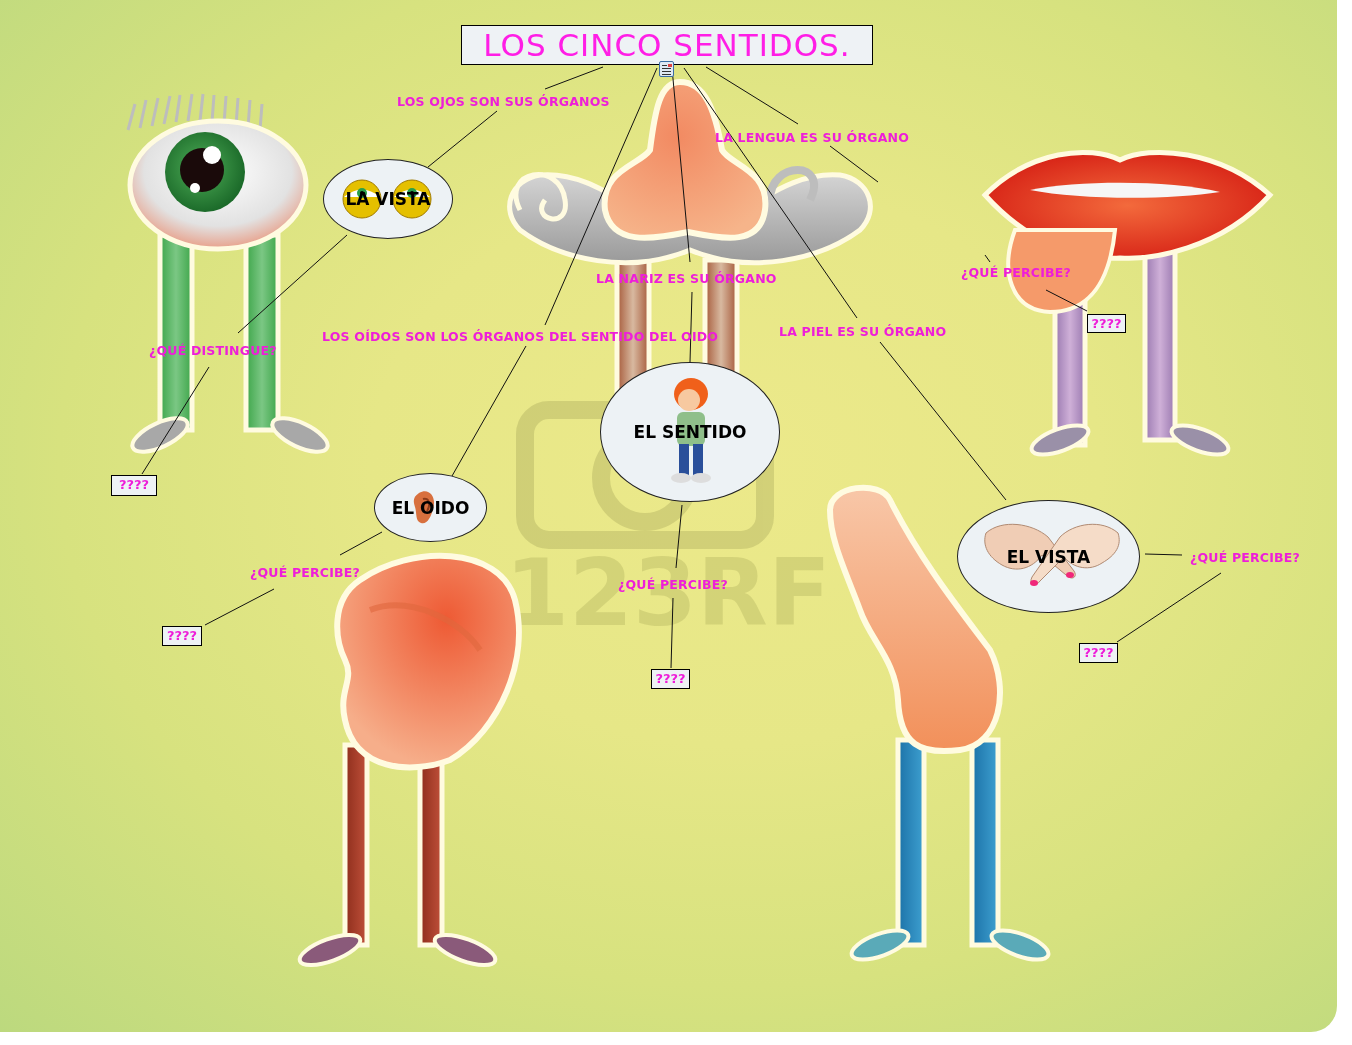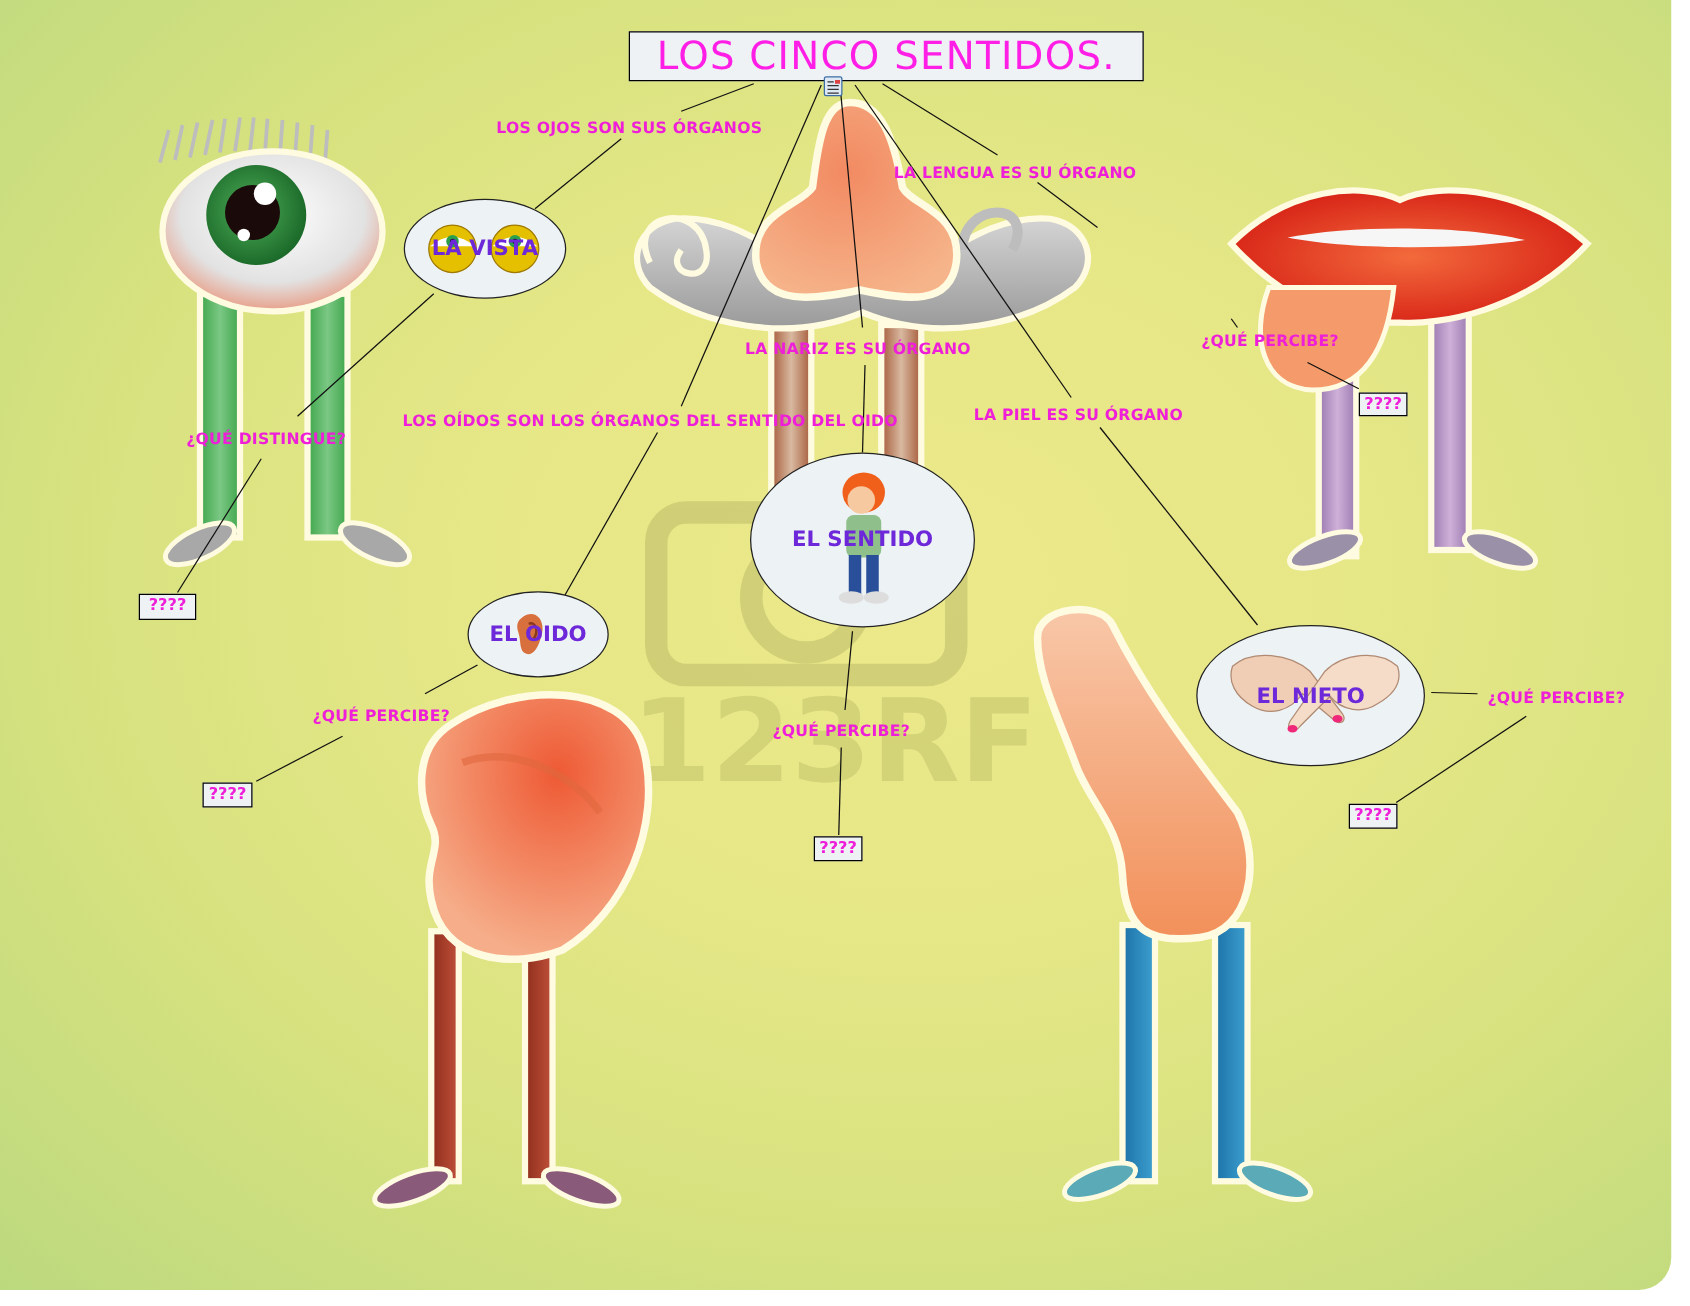--- a/index.html
+++ b/index.html
@@ -10,7 +10,7 @@
   .box { position:absolute; background:#eef2f5; border:1px solid #000; box-sizing:border-box; display:flex; align-items:center; justify-content:center; }
   .author { left:76px; top:31px; width:245px; height:49px; }
   .author span { color:#f59ac6; font-style:italic; font-weight:bold; text-decoration:underline; font-size:17px; font-family:"DejaVu Sans", sans-serif; }
-  .title { left:461px; top:25px; width:412px; height:40px;margin-left:42px; }
+  .title { left:461px; top:25px; width:412px; height:40px; }
   .title span { color:#ff1ee6; font-size:31px; font-family:"DejaVu Sans", sans-serif; letter-spacing:1px; }
   .lbl { position:absolute; color:#ee1ed9; font-size:12.5px; font-weight:bold; white-space:nowrap; font-family:"DejaVu Sans", sans-serif; letter-spacing:0.2px; }
   .node { position:absolute; border:1px solid #222; border-radius:50%; background:#edf2f5; box-sizing:border-box; }

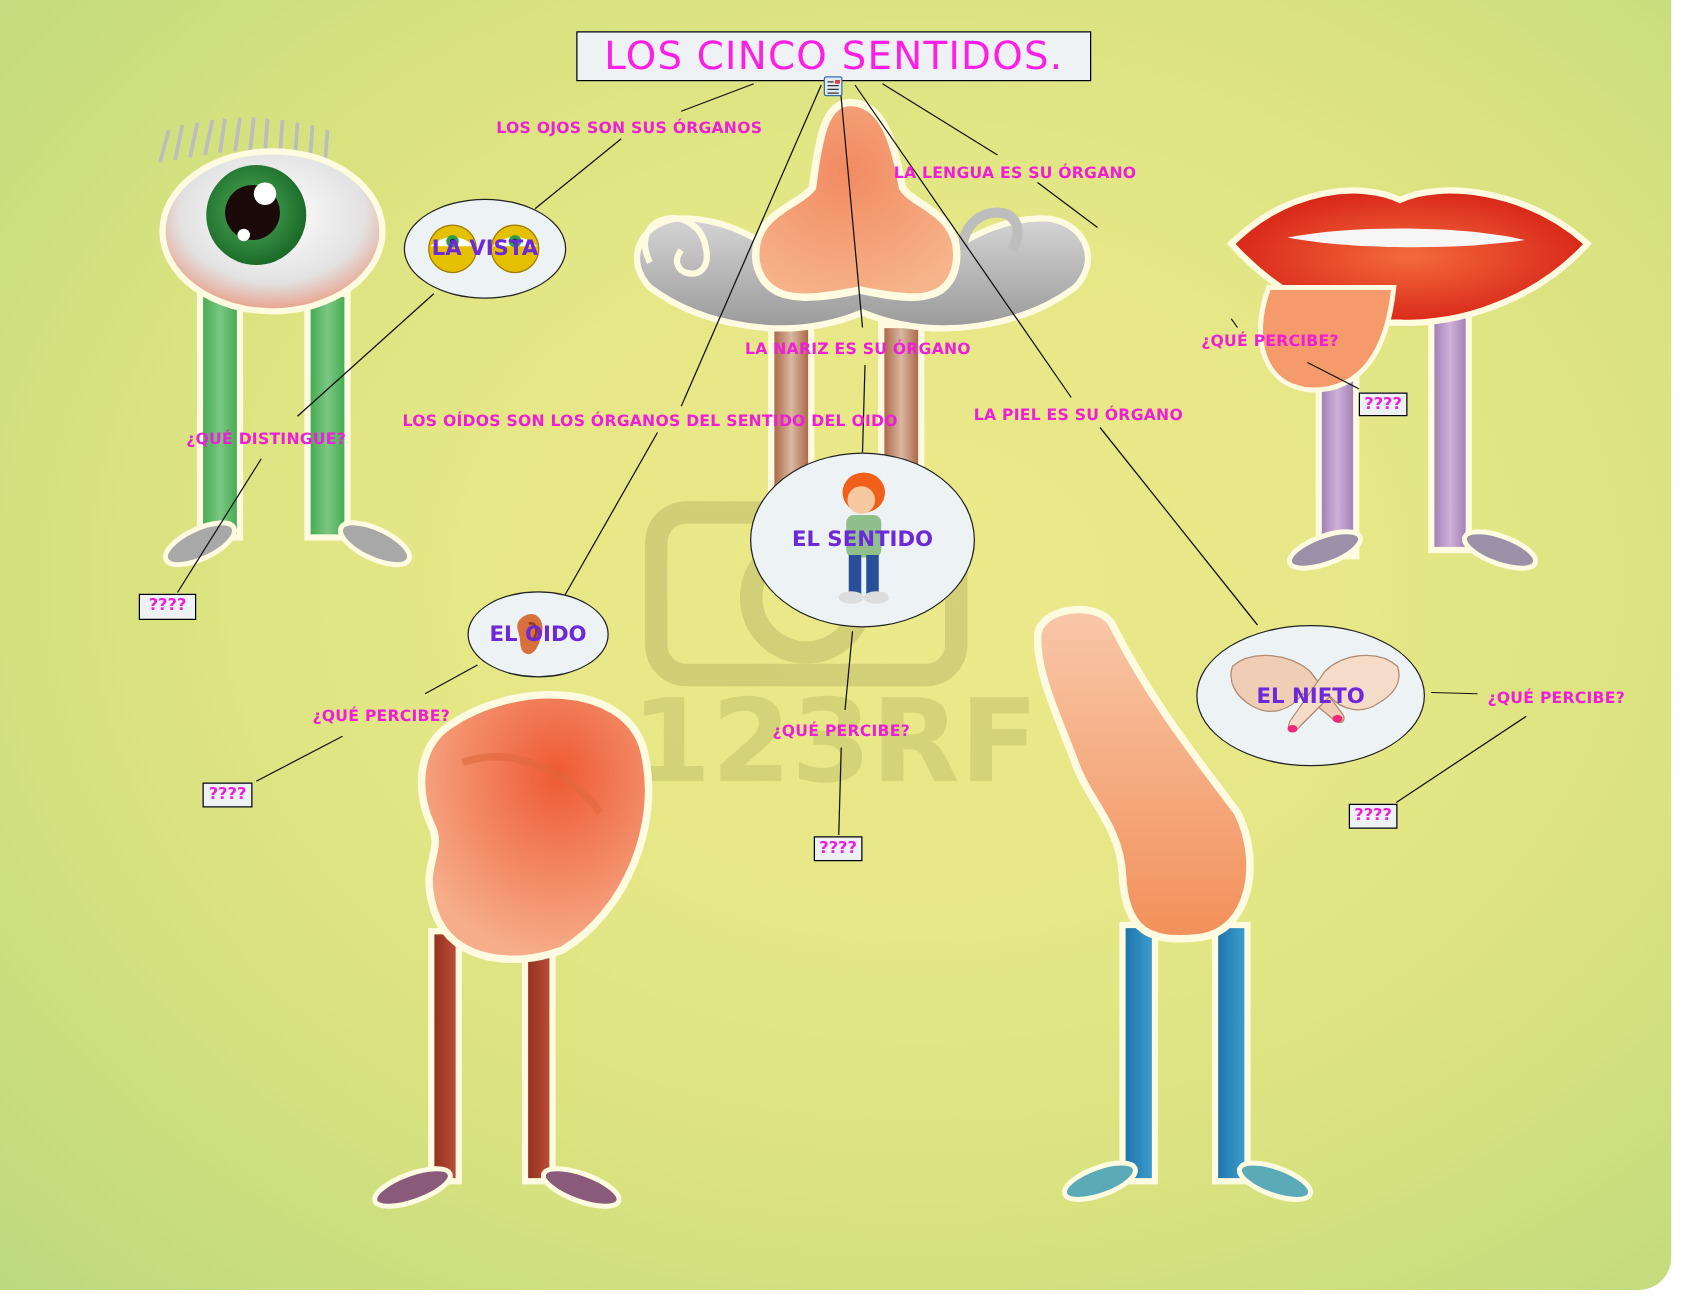--- a/index.html
+++ b/index.html
@@ -14,7 +14,7 @@
   .title span { color:#ff1ee6; font-size:31px; font-family:"DejaVu Sans", sans-serif; letter-spacing:1px; }
   .lbl { position:absolute; color:#ee1ed9; font-size:12.5px; font-weight:bold; white-space:nowrap; font-family:"DejaVu Sans", sans-serif; letter-spacing:0.2px; }
   .node { position:absolute; border:1px solid #222; border-radius:50%; background:#edf2f5; box-sizing:border-box; }
-  .node-label { position:absolute; color:#6d28d9; font-size:17px; font-weight:bold; white-space:nowrap; font-family:"DejaVu Sans", sans-serif; transform:translate(-50%,-50%); }
+  .node-label { position:absolute; color:#000000; font-size:17px; font-weight:bold; white-space:nowrap; font-family:"DejaVu Sans", sans-serif; transform:translate(-50%,-50%); }
   .q { position:absolute; background:#eef2f5; border:1px solid #000; box-sizing:border-box; color:#ee1ed9; font-size:13px; font-weight:bold; text-align:center; line-height:18px; font-family:"DejaVu Sans", sans-serif; }
   .doc-icon { position:absolute; left:659px; top:61px; width:15px; height:16px; border:1px solid #3a6ea5; background:#dfe9f4; box-sizing:border-box; border-radius:2px; }
 </style>

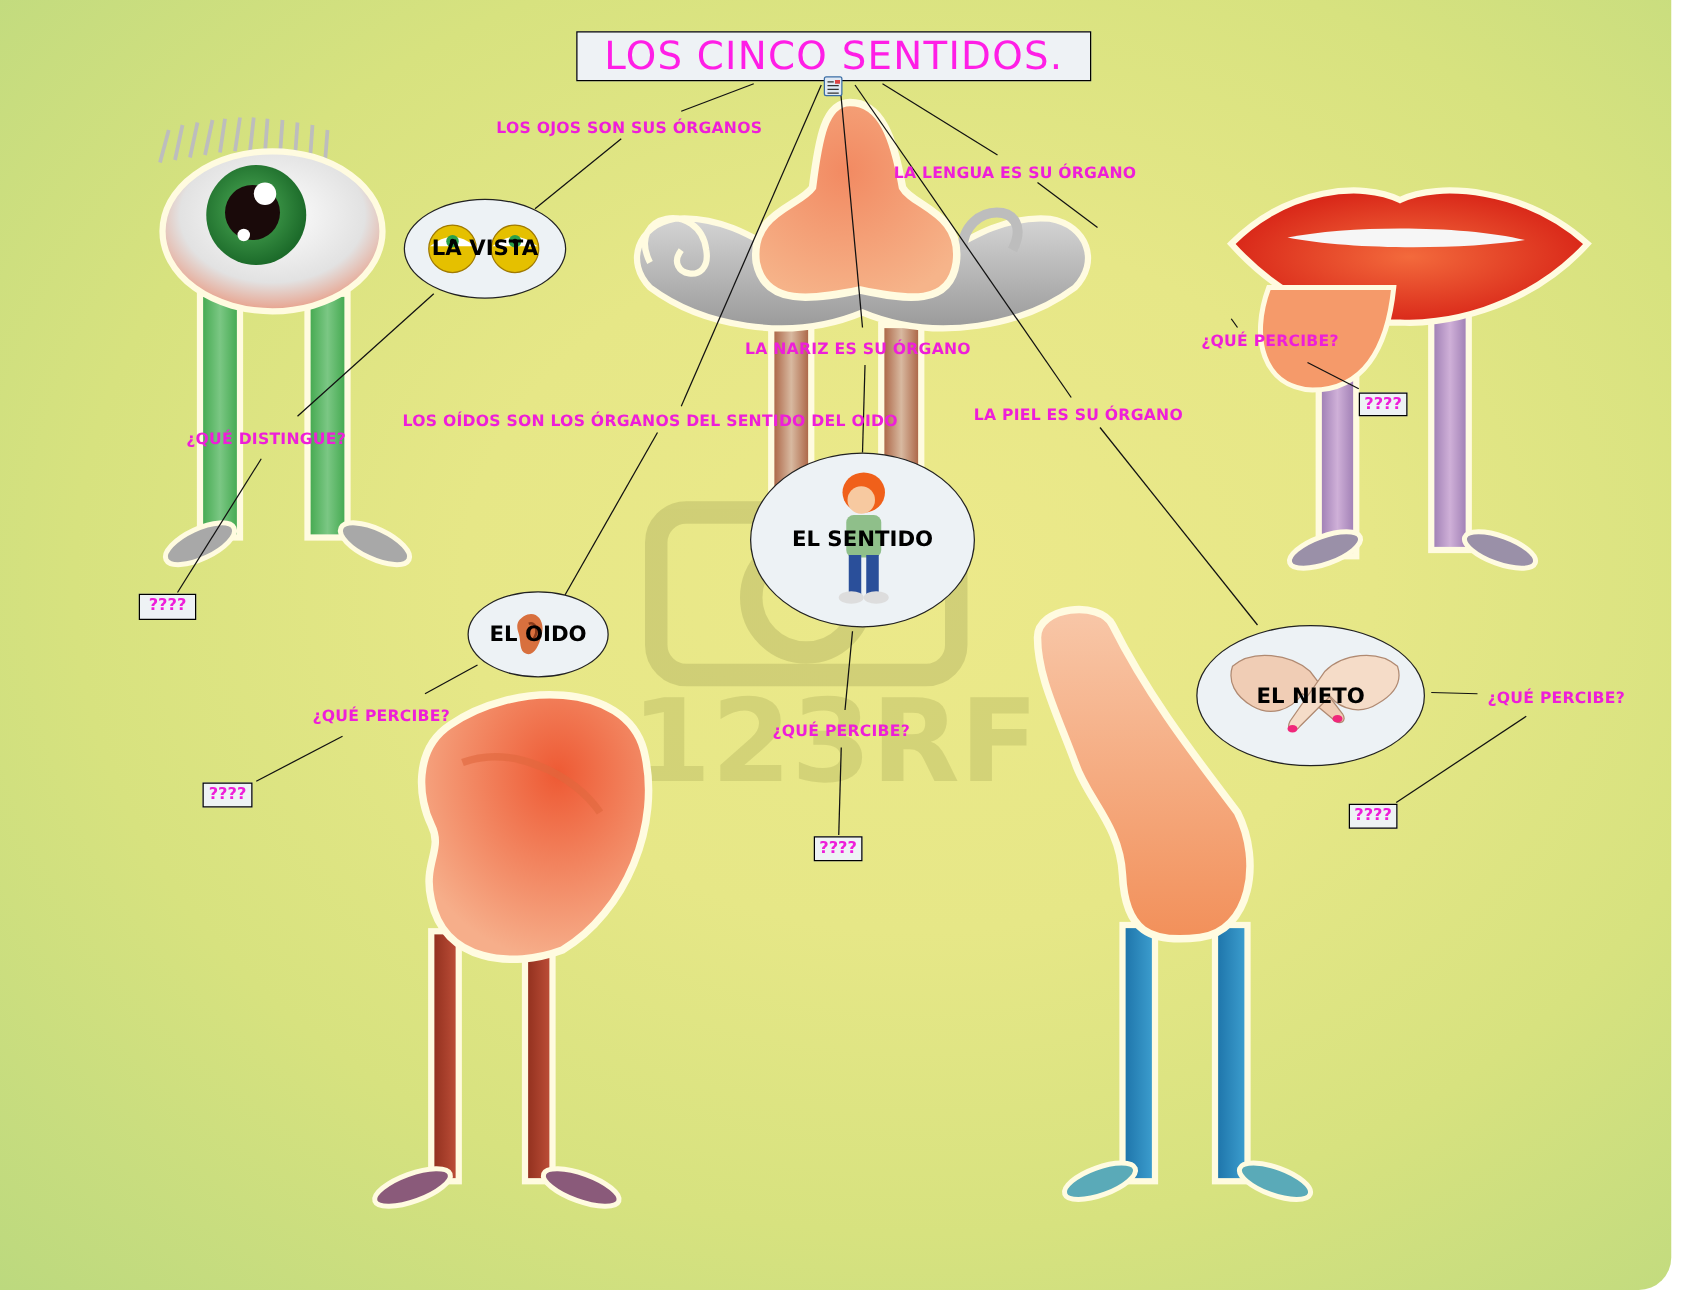--- a/index.html
+++ b/index.html
@@ -222,7 +222,7 @@
       <ellipse cx="88" cy="56" rx="4" ry="3" fill="#f0287a"></ellipse>
         <ellipse cx="52" cy="64" rx="4" ry="3" fill="#f0287a"></ellipse>
     </svg>
-    <div class="node-label" style="left:50%;top:50%;">EL NIETO</div>
+    <div class="node-label" style="left:50%;top:50%;">EL VISTA</div>
   </div>
 
   <div class="lbl" style="left:149px;top:343px;">¿QUÉ DISTINGUE?</div>

